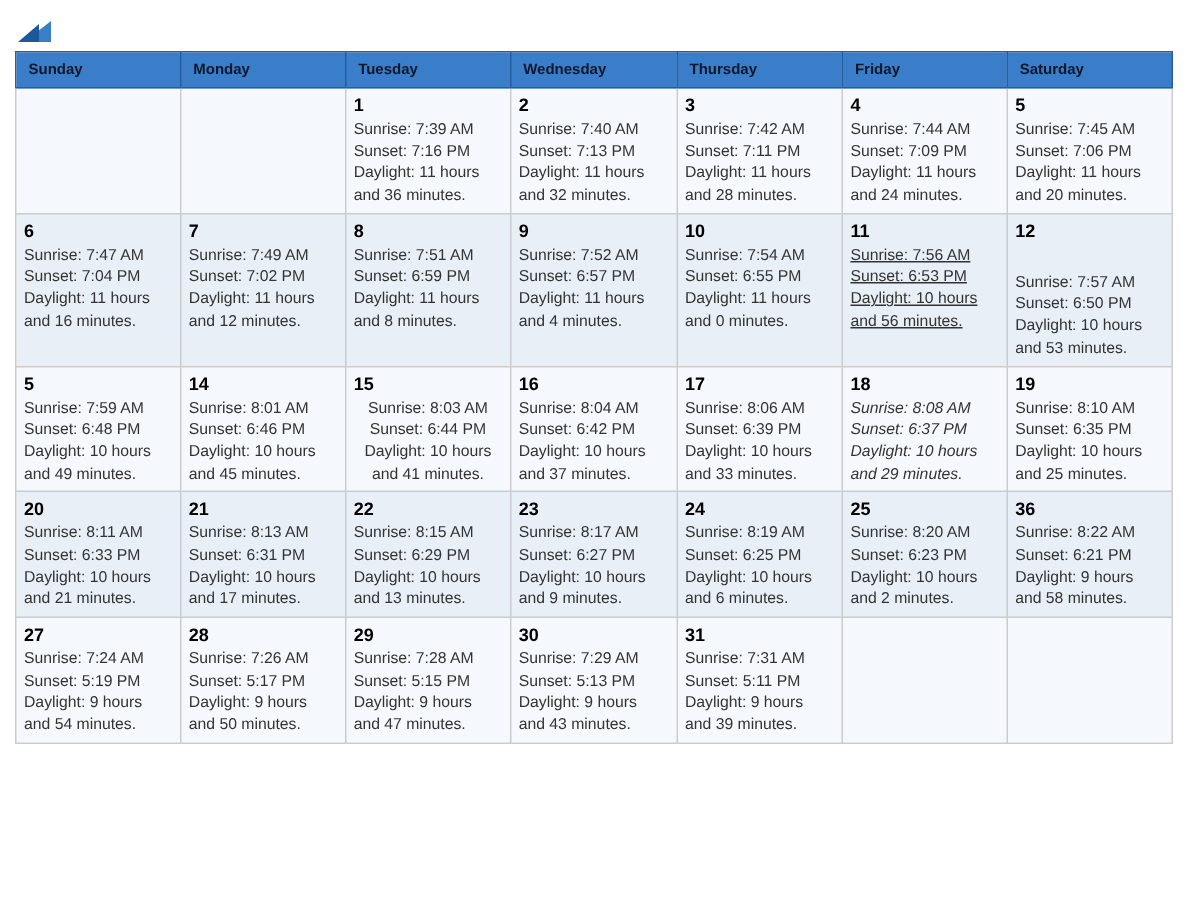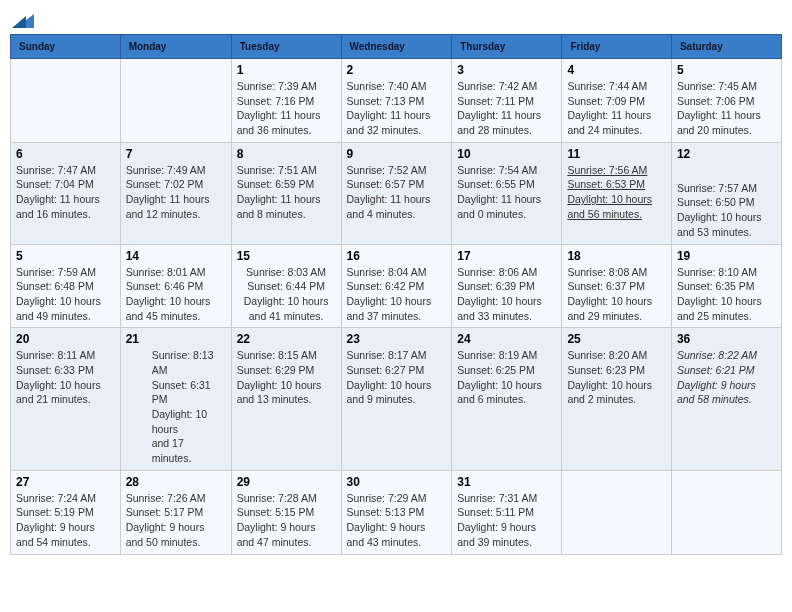--- a/index.html
+++ b/index.html
@@ -253,7 +253,7 @@
         </td>
         <td>
           <span class="day-num">18</span>
-          <div class="day-info" style="white-space: pre-line;">Sunrise: 8:08 AM
+          <div class="day-info" style="white-space: pre-line; font-style: italic;">Sunrise: 8:08 AM
 Sunset: 6:37 PM
 Daylight: 10 hours
 and 29 minutes.</div>

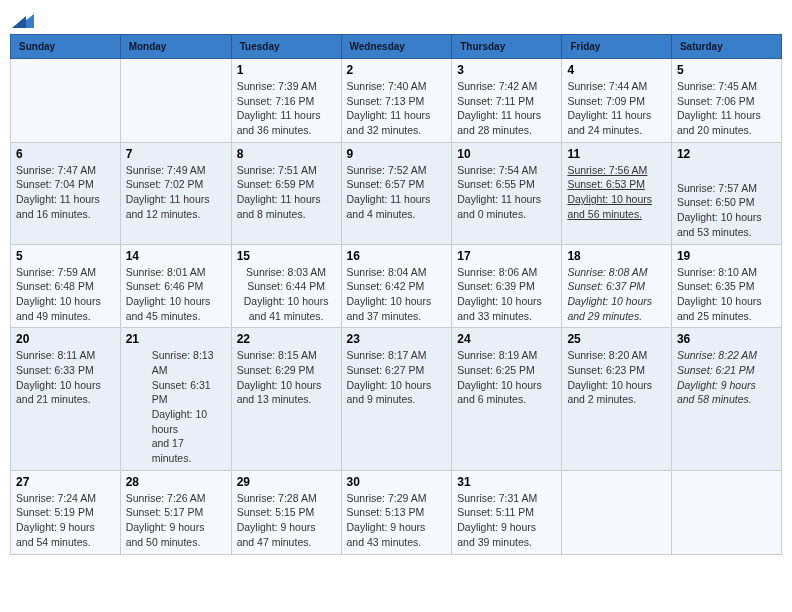--- a/index.html
+++ b/index.html
@@ -276,7 +276,7 @@
         </td>
         <td>
           <span class="day-num">21</span>
-          <div class="day-info" style="white-space: pre-line; margin-left: 26px;">Sunrise: 8:13 AM
+          <div class="day-info" style="white-space: pre-line;">Sunrise: 8:13 AM
 Sunset: 6:31 PM
 Daylight: 10 hours
 and 17 minutes.</div>

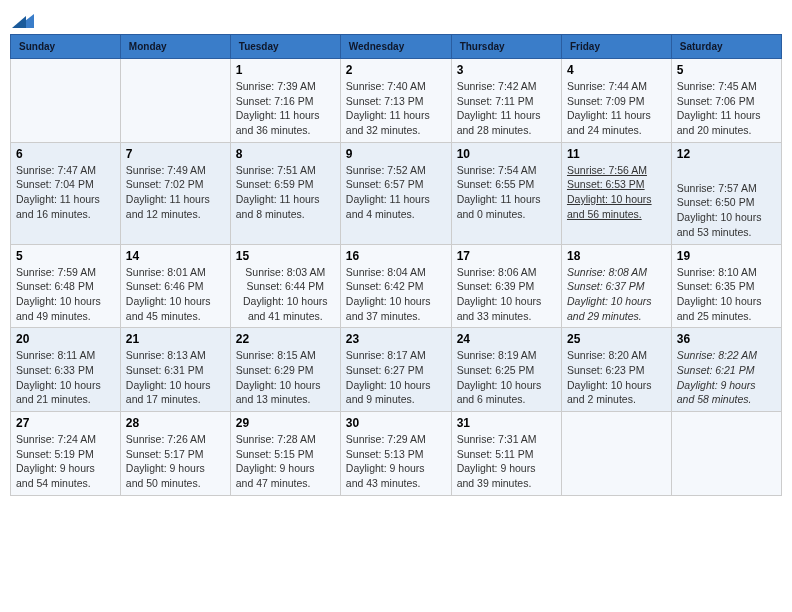--- a/index.html
+++ b/index.html
@@ -311,7 +311,7 @@
         </td>
         <td>
           <span class="day-num">36</span>
-          <div class="day-info" style="white-space: pre-line; font-style: italic;">Sunrise: 8:22 AM
+          <div class="day-info" style="white-space: pre-line;">Sunrise: 8:22 AM
 Sunset: 6:21 PM
 Daylight: 9 hours
 and 58 minutes.</div>

